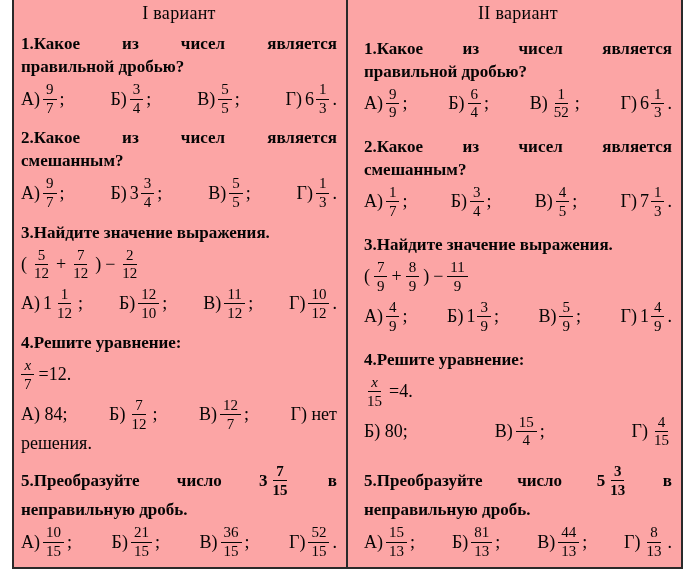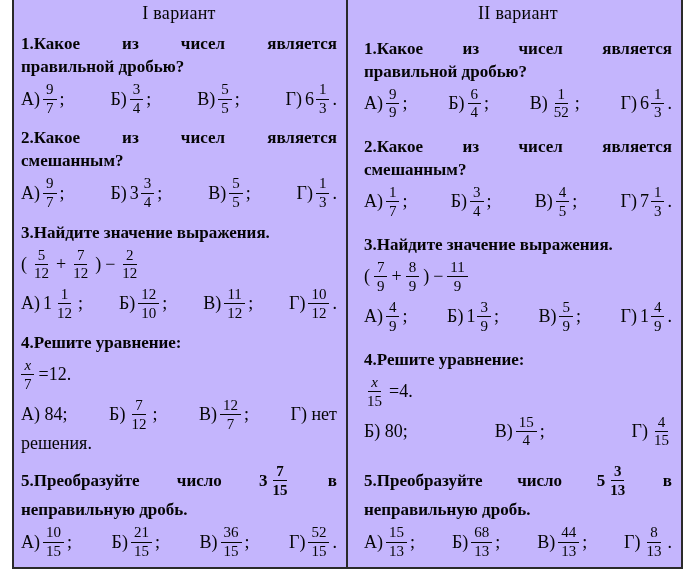--- a/index.html
+++ b/index.html
@@ -12,7 +12,7 @@
     position:absolute;left:12px;top:0;width:671px;height:569px;
     display:flex;box-sizing:border-box;
     border-left:2px solid #2a2a2a;border-right:2px solid #2a2a2a;border-bottom:2px solid #2a2a2a;
-    background:#c4b5fd;
+    background:#fca5a5;
   }
   .col{
     box-sizing:border-box;display:flex;flex-direction:column;

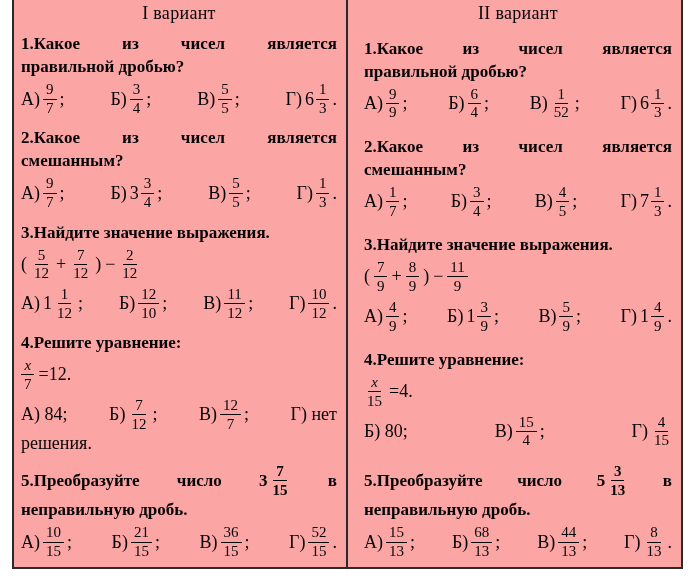--- a/index.html
+++ b/index.html
@@ -506,7 +506,7 @@
             <span class="opt">
               <span class="word">Б)</span>
               <span class="frac">
-                <span class="num">68</span>
+                <span class="num">81</span>
                 <span class="den">13</span>
               </span>
               <span class="word">;</span>

